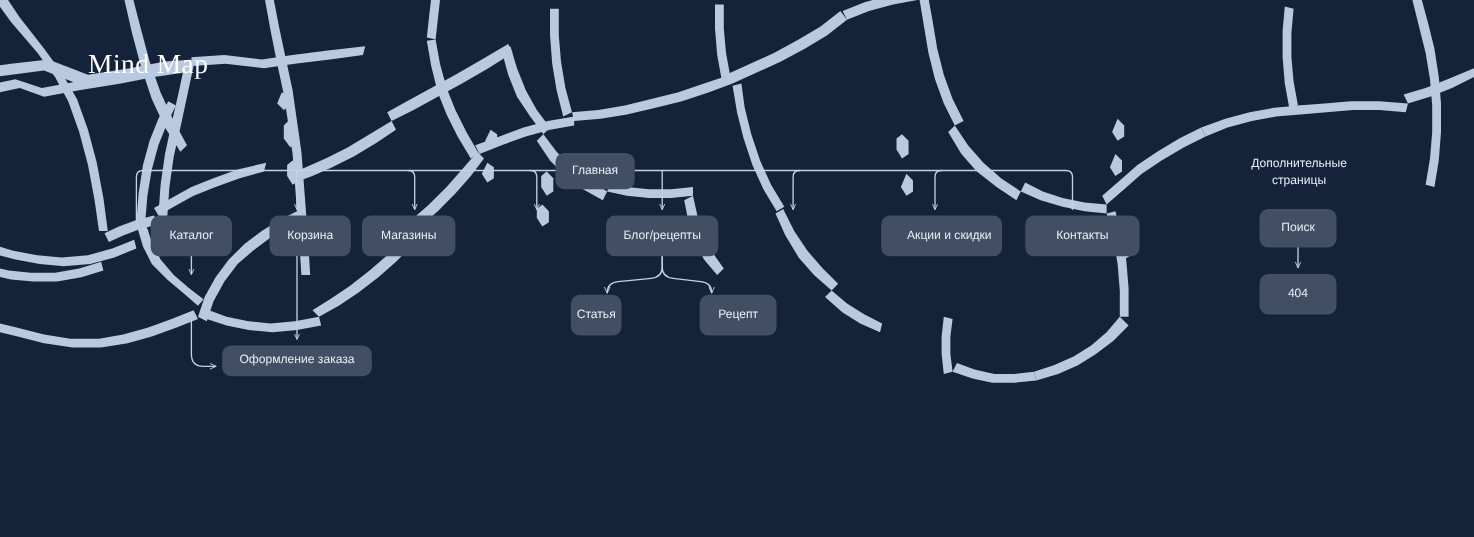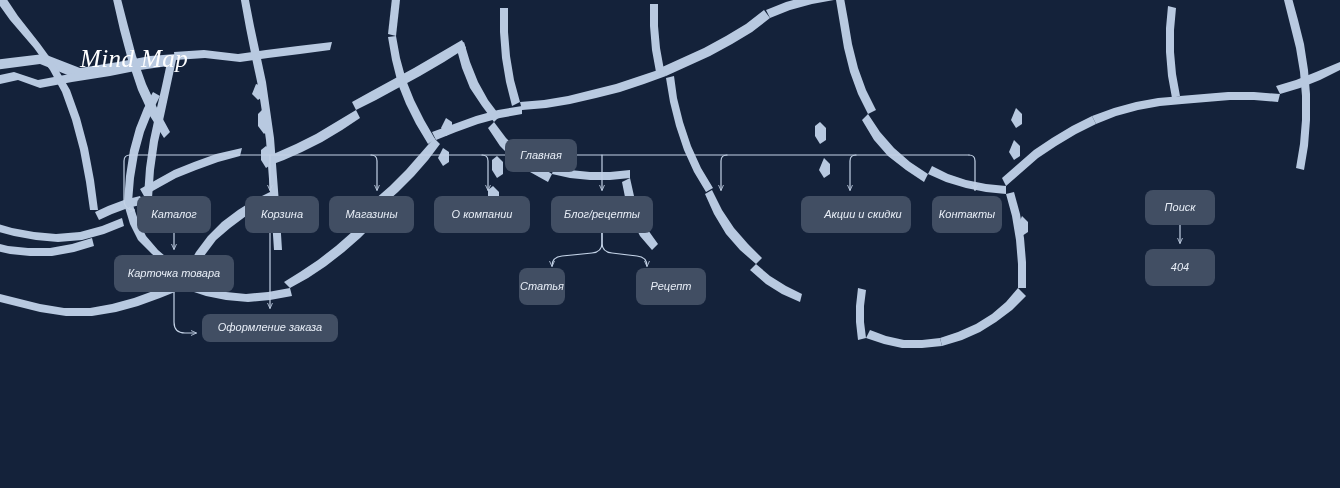--- a/index.html
+++ b/index.html
@@ -14,7 +14,6 @@
     background: #14223a;
     overflow: hidden;
     font-family: "Liberation Sans", sans-serif;
-    font-style: italic;
   }
   #decor {
     position: absolute;

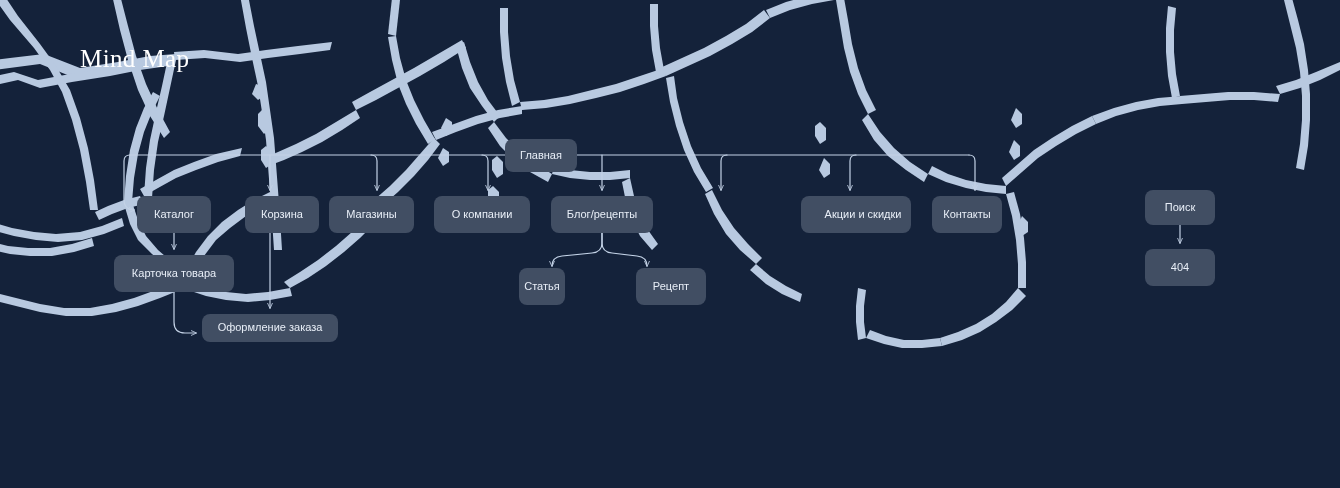--- a/index.html
+++ b/index.html
@@ -208,6 +208,10 @@
     <span>Рецепт</span>
   </div>
 
+  <div class="group-label" style="left:1125px; top:142px; width:112px;">
+    <div>Дополнительные</div>
+    <div>страницы</div>
+  </div>
 
   <div class="node" style="left:1145px; top:190px; width:70px; height:35px;">
     <span>Поиск</span>

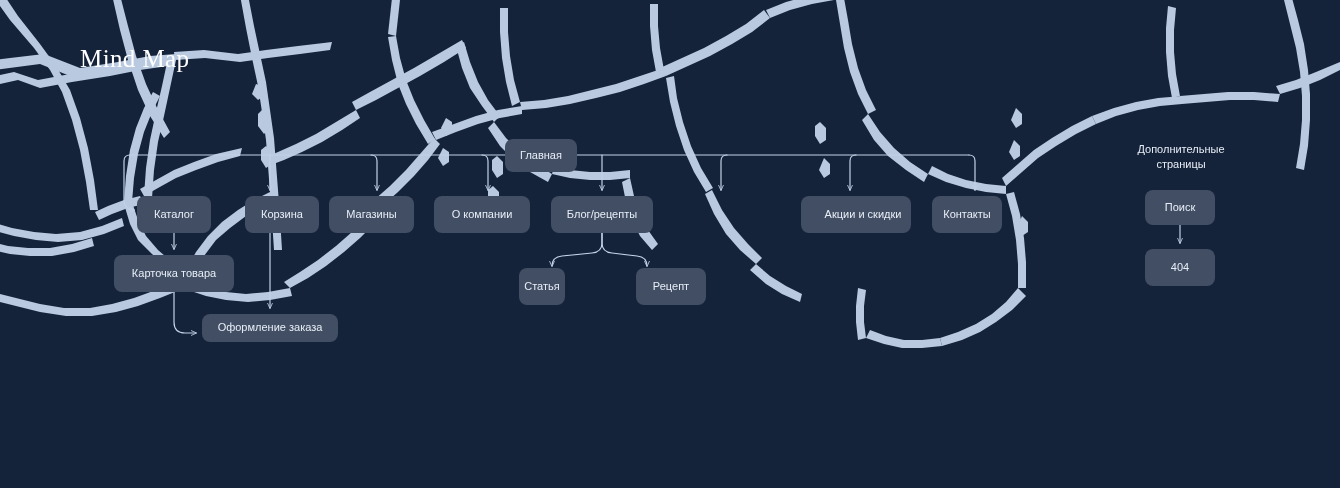--- a/index.html
+++ b/index.html
@@ -182,9 +182,6 @@
   <div class="node" style="left:329px; top:196px; width:85px; height:37px;">
     <span>Магазины</span>
   </div>
-  <div class="node" style="left:434px; top:196px; width:96px; height:37px;">
-    <span>О компании</span>
-  </div>
   <div class="node" style="left:551px; top:196px; width:102px; height:37px;">
     <span>Блог/рецепты</span>
   </div>

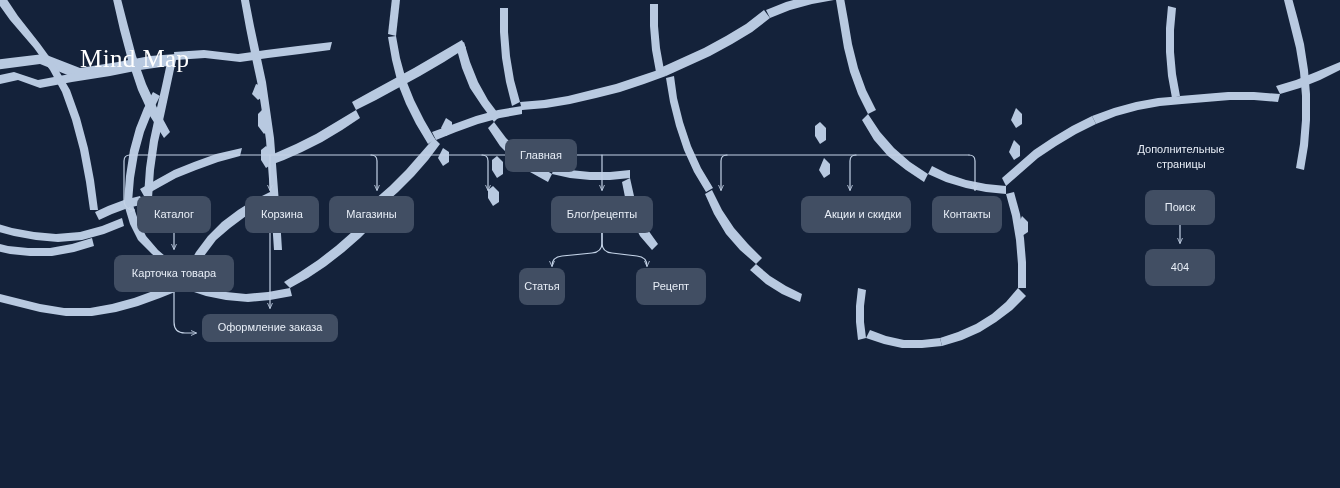--- a/index.html
+++ b/index.html
@@ -188,7 +188,7 @@
   <div class="node" style="left:801px; top:196px; width:110px; height:37px;padding-left:24px;">
     <span>Акции и скидки</span>
   </div>
-  <div class="node" style="left:932px; top:196px; width:70px; height:37px;">
+  <div class="node" style="left:932px; top:196px; width:104px; height:37px;">
     <span>Контакты</span>
   </div>
 

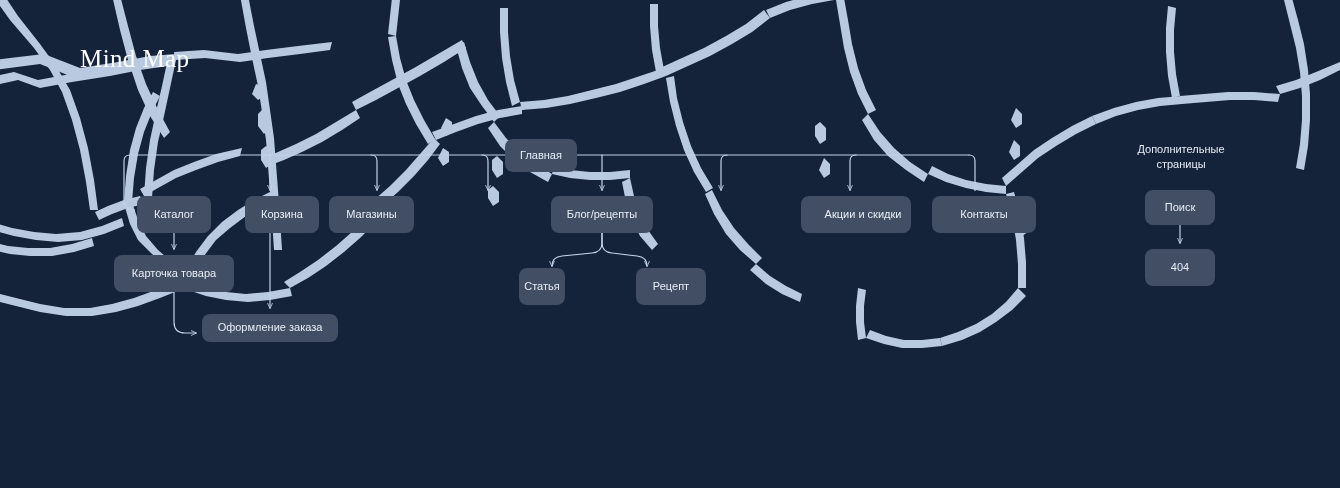--- a/index.html
+++ b/index.html
@@ -192,9 +192,6 @@
     <span>Контакты</span>
   </div>
 
-  <div class="node" style="left:114px; top:255px; width:120px; height:37px;">
-    <span>Карточка товара</span>
-  </div>
   <div class="node" style="left:202px; top:314px; width:136px; height:28px;">
     <span>Оформление заказа</span>
   </div>

